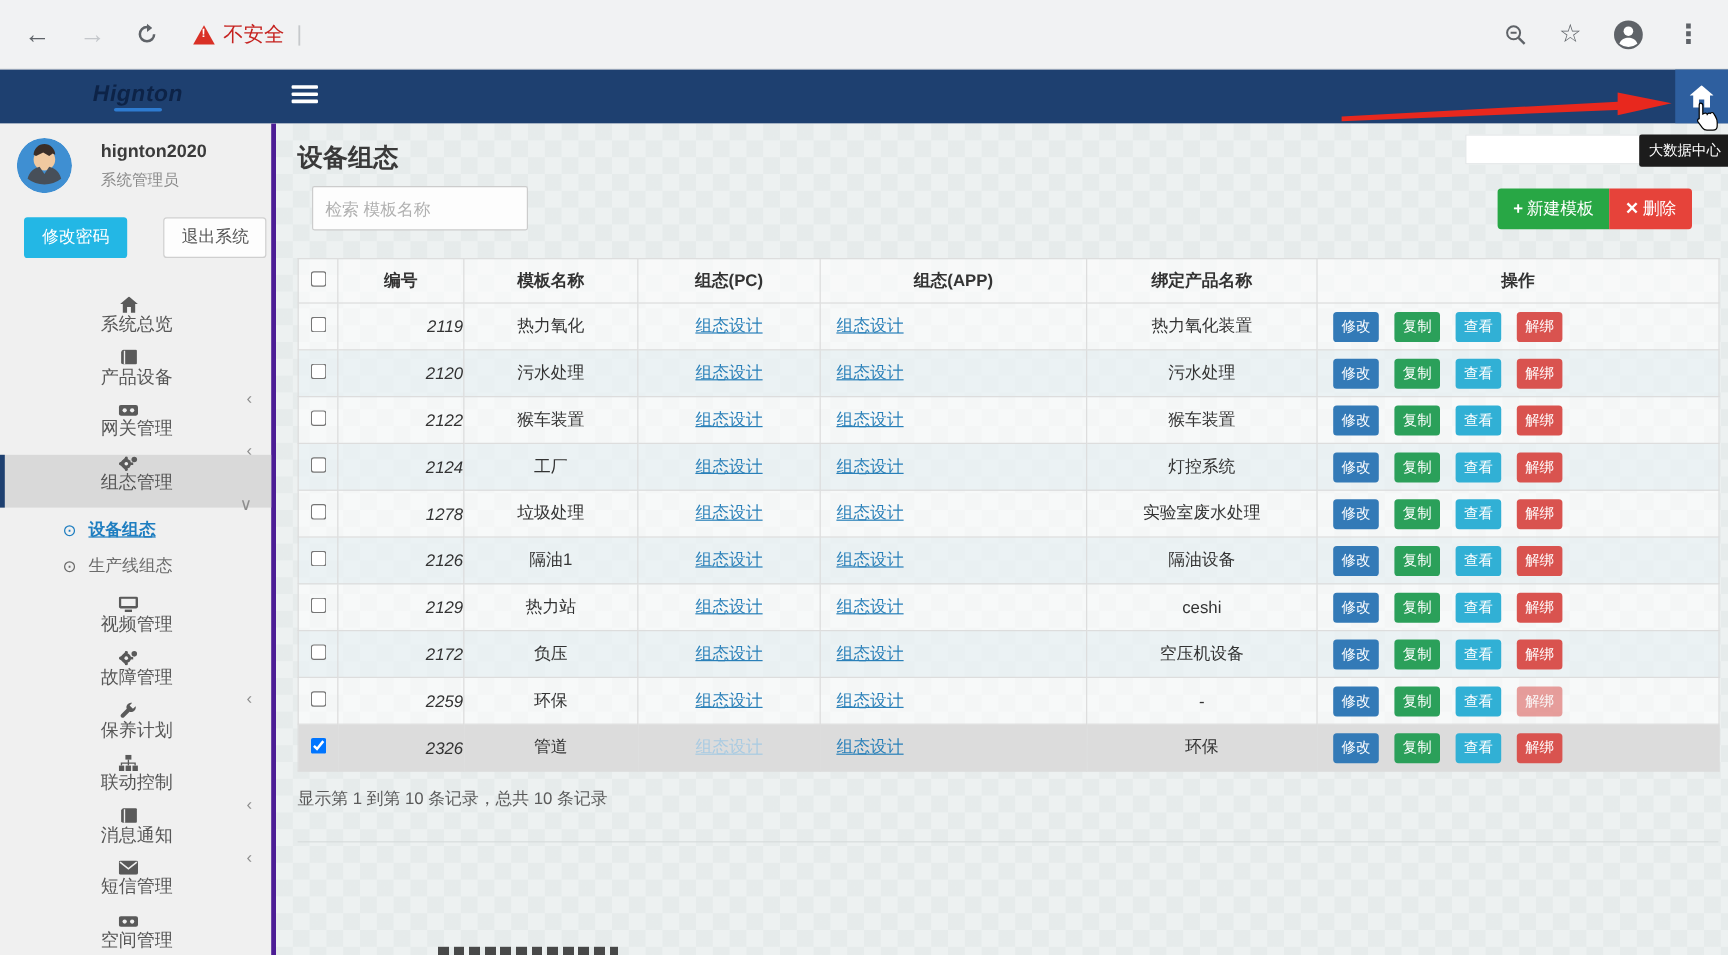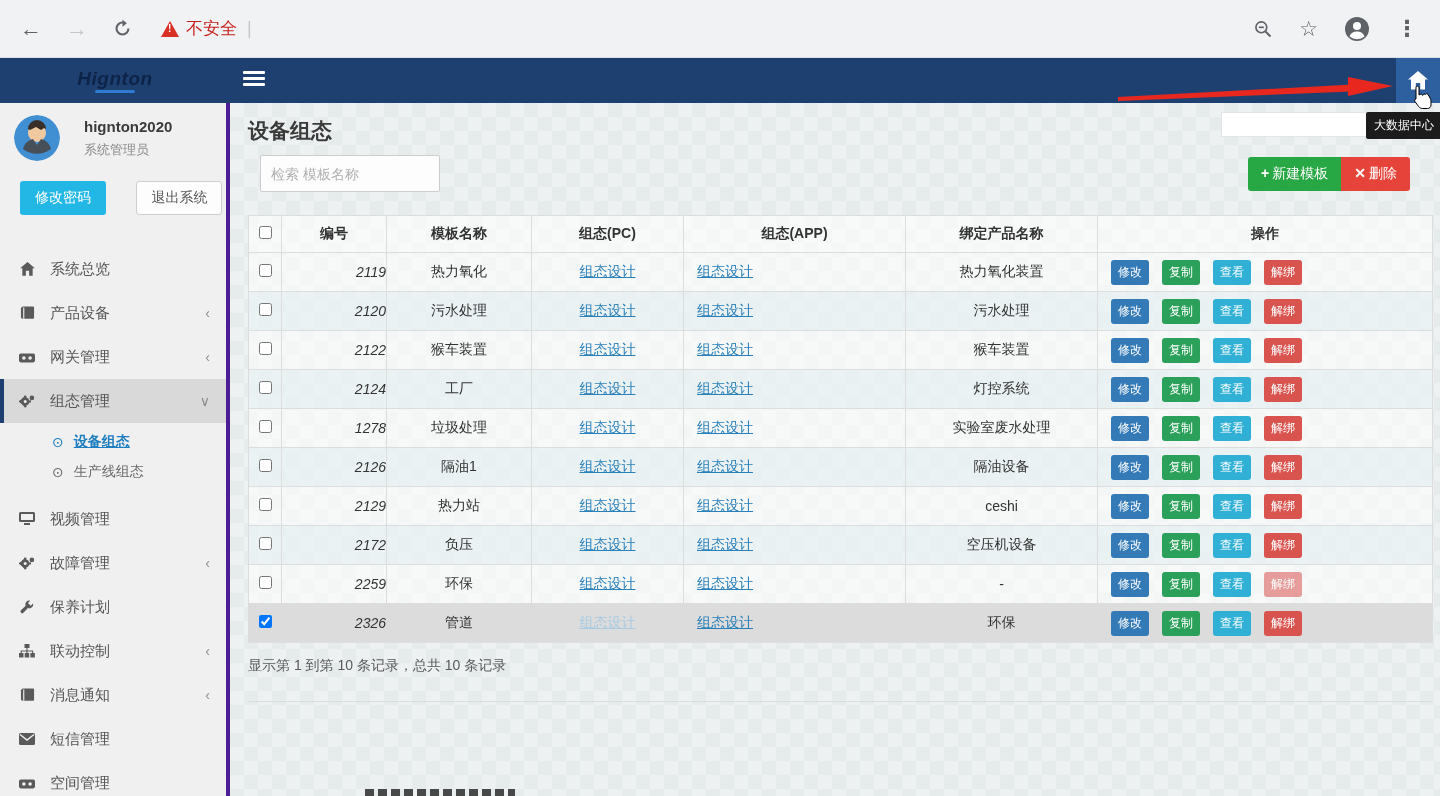--- a/index.html
+++ b/index.html
@@ -42,7 +42,7 @@
   .btn-pwd { display:inline-block; background:#23b7e5; color:#fff; border:none; font-size:14px; padding:8px 15px; border-radius:3px; cursor:pointer; }
   .btn-logout { display:inline-block; background:#fdfdfd; color:#555; border:1px solid #cfcfcf; font-size:14px; padding:7px 14px; border-radius:3px; margin-left:26px; cursor:pointer; }
   .menu { margin-top:26px; }
-  .menu-item { height:44px; display:flex; align-items:center; padding:0 16px 0 18px; font-size:15px; color:#565656; cursor:pointer; position:relative; }
+  .menu-item { height:44px; display:flex; align-items:center; padding:0 16px 0 18px; font-size:15px; color:#565656; cursor:pointer; position:relative;flex-direction:column; }
   .menu-item .micon { width:18px; margin-right:14px; display:flex; justify-content:center; }
   .menu-item .chev { margin-left:auto; color:#8d8d8d; font-size:14px; }
   .menu-item.active { background:#d9d9d9; border-left:4px solid #1e4070; padding-left:14px; }

